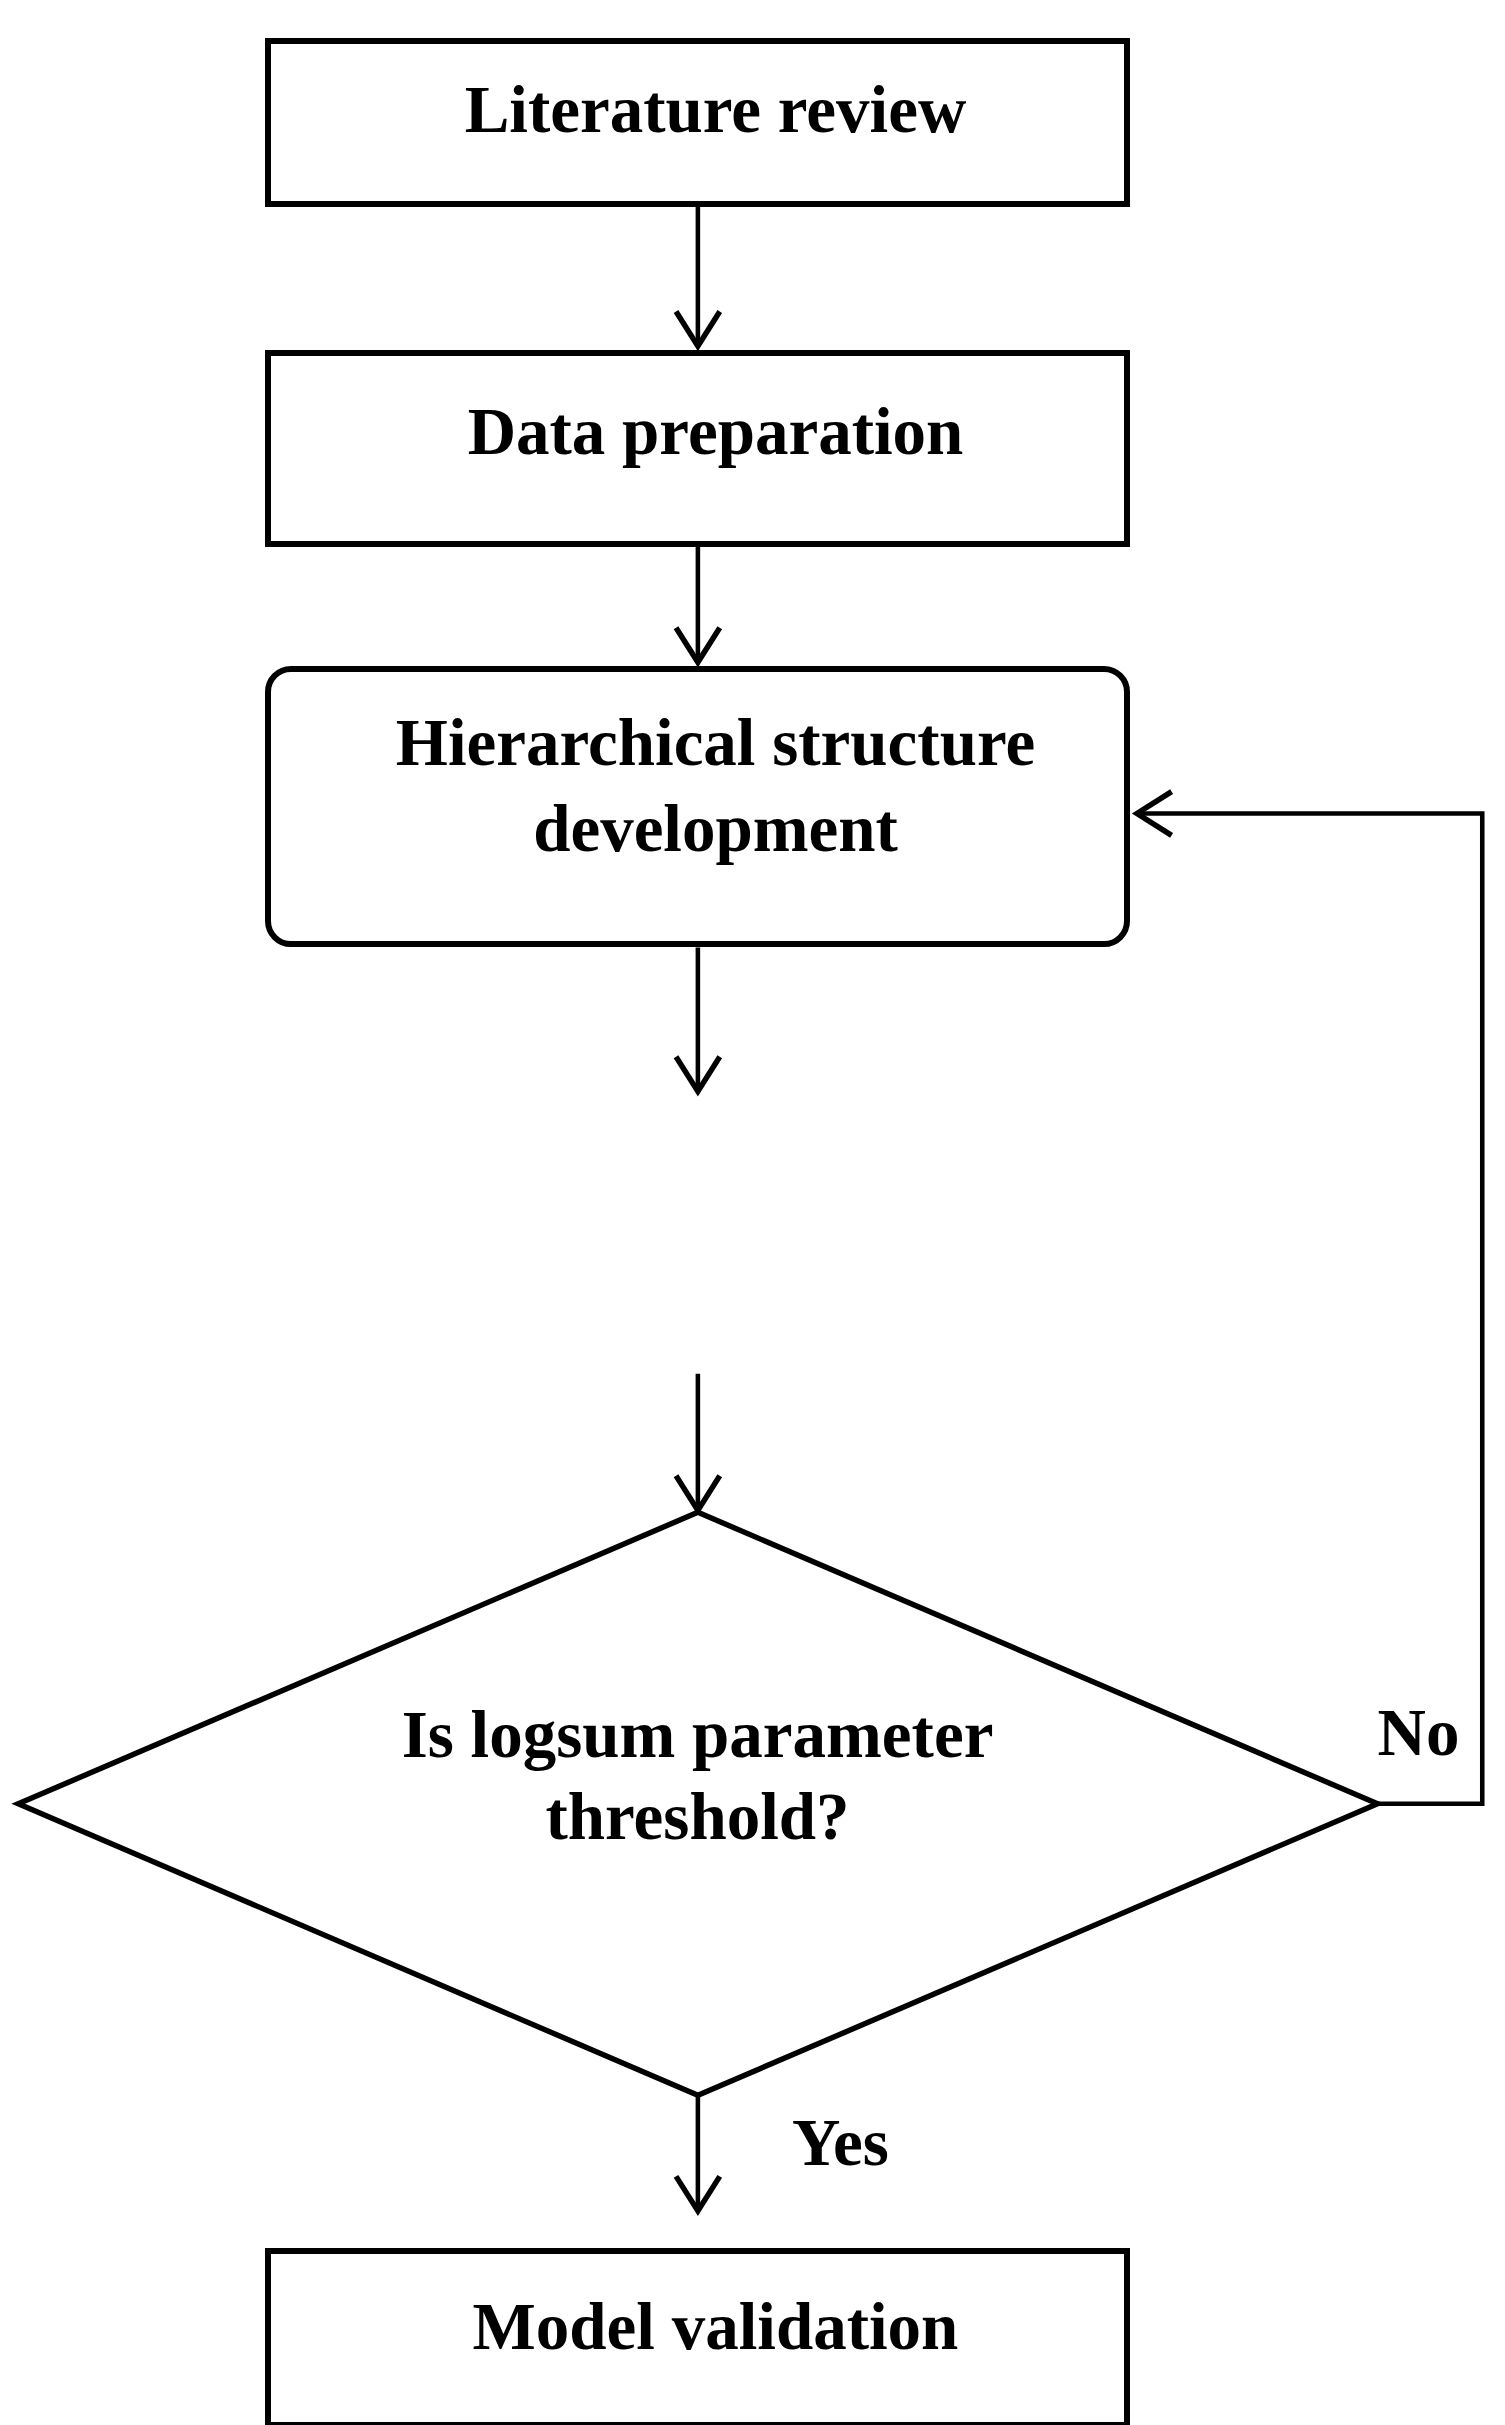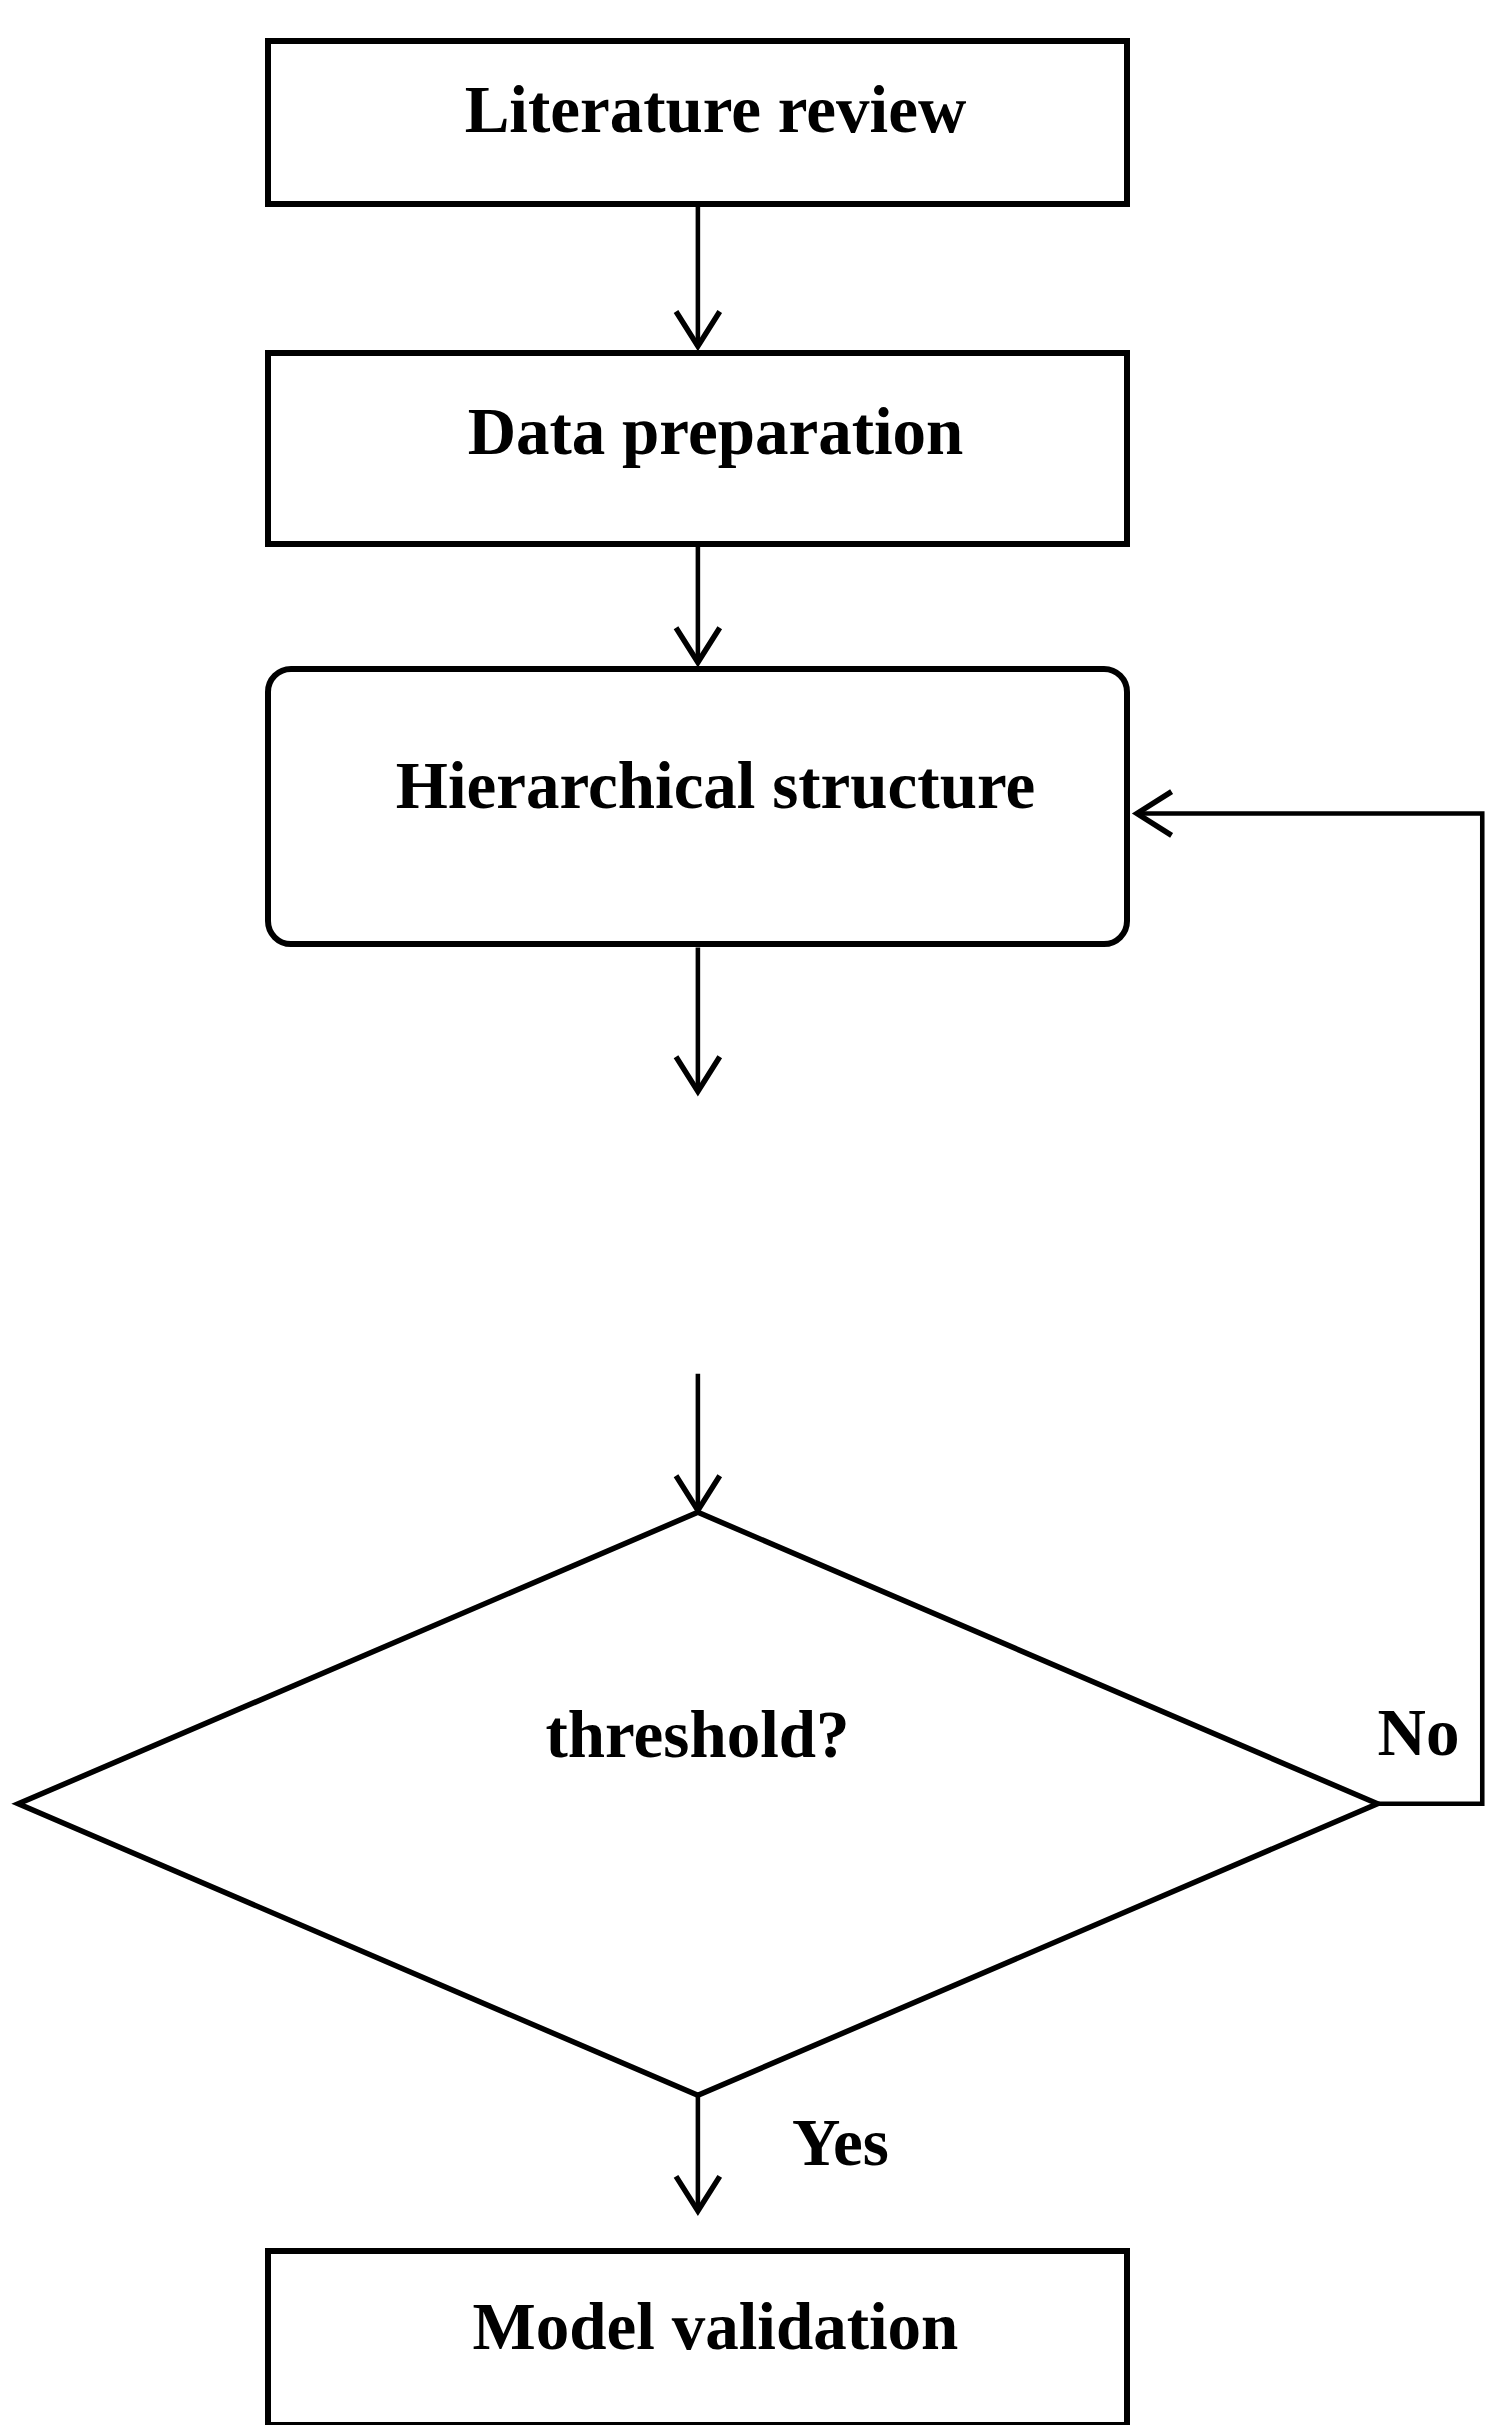--- a/index.html
+++ b/index.html
@@ -104,6 +104,7 @@
 
   <div class="node node-3">
     <span class="line-span">Hierarchical structure</span>
+    <span class="line-span">development</span>
   </div>
 
 

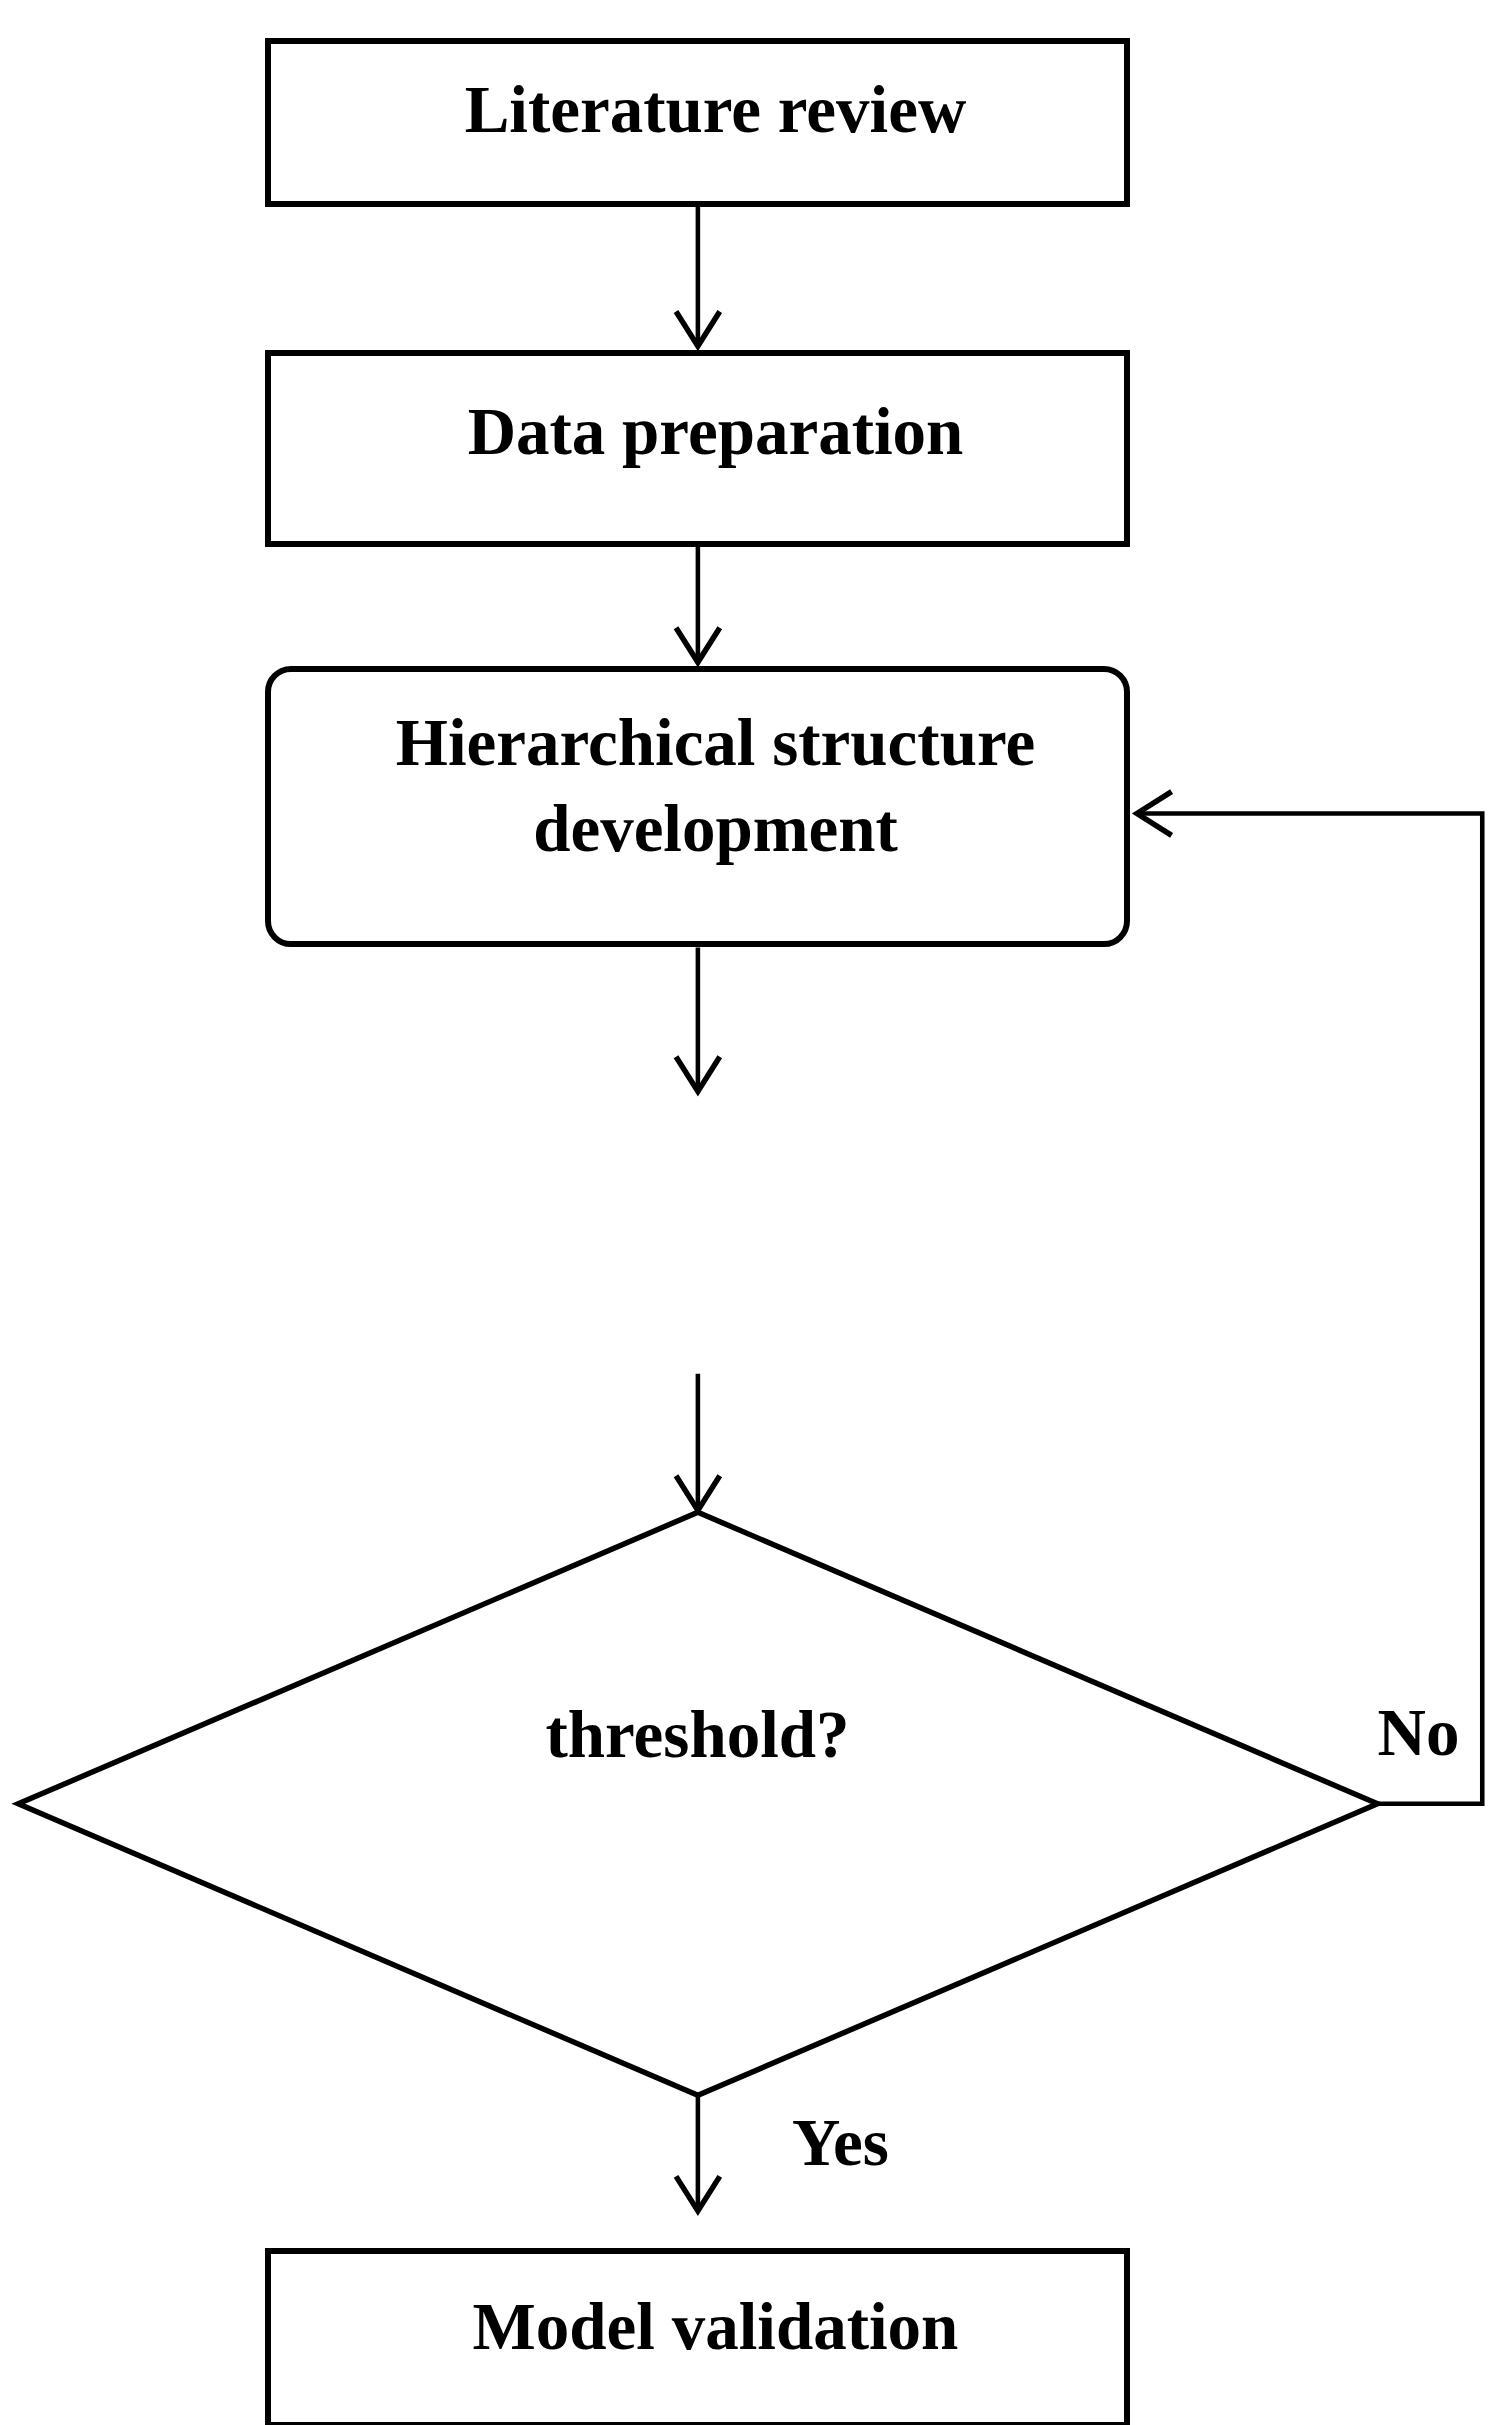--- a/index.html
+++ b/index.html
@@ -109,6 +109,7 @@
 
 
   <div class="diamond-label">
+    <span class="line-span">Is logsum parameter</span>
     <span class="line-span">threshold?</span>
   </div>
 

